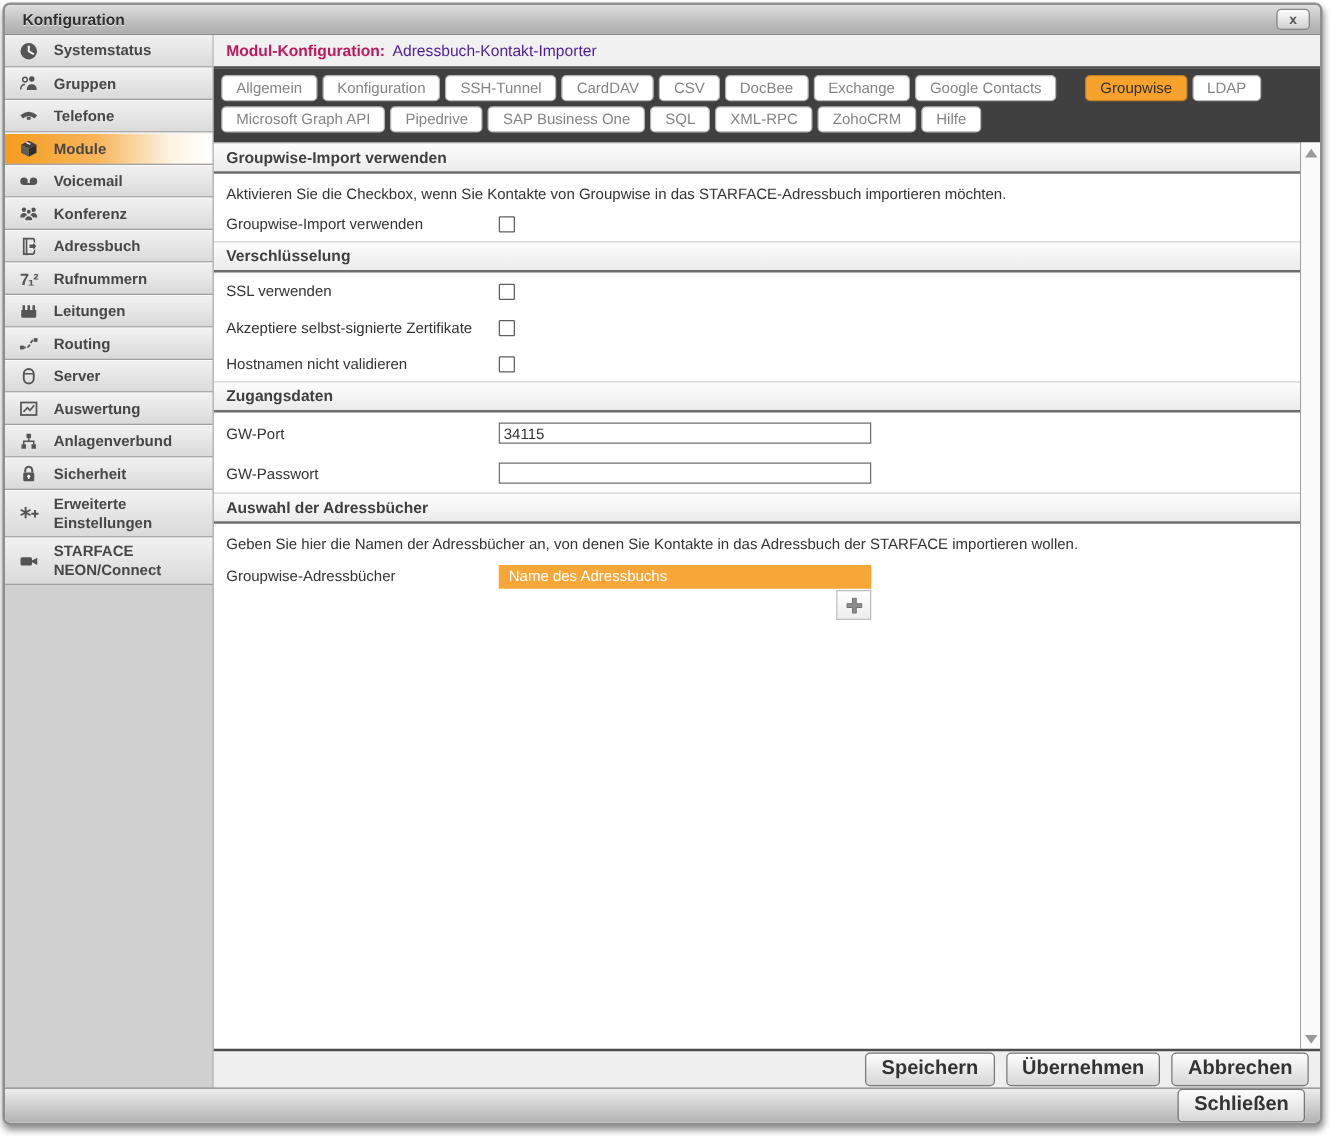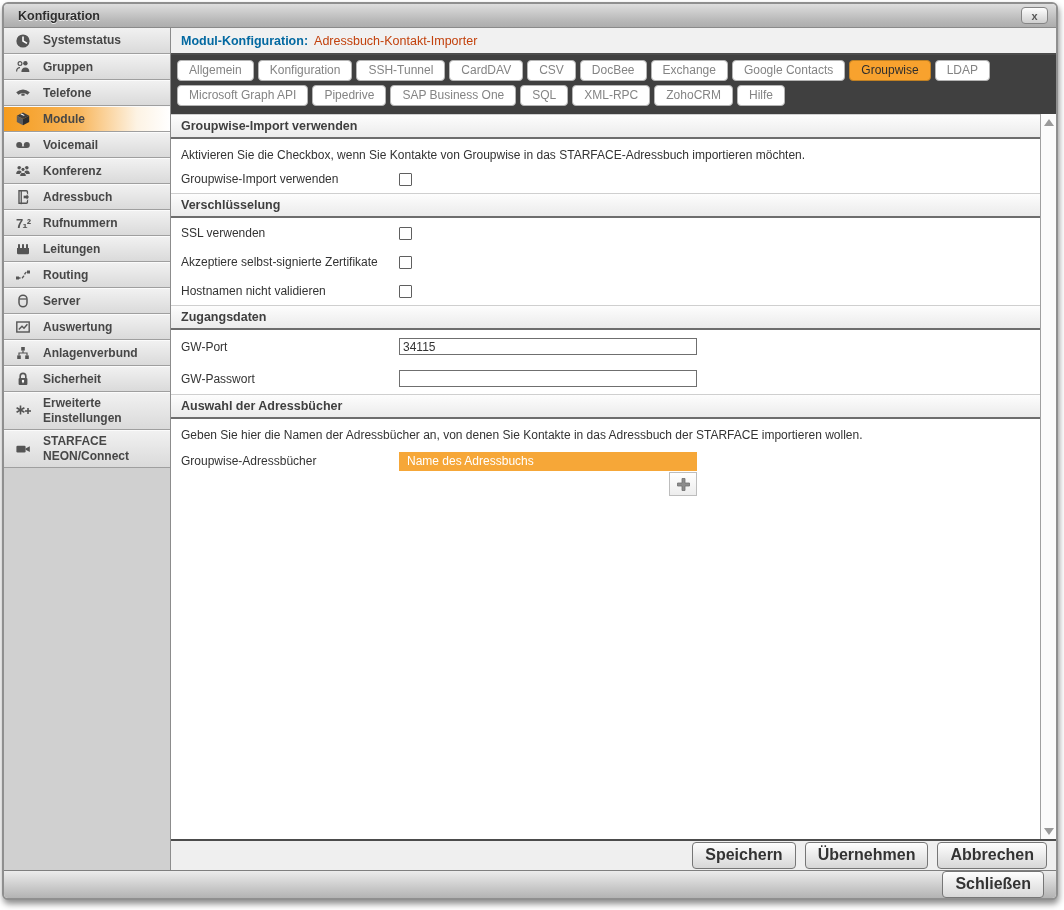--- a/index.html
+++ b/index.html
@@ -41,7 +41,7 @@
     flex:0 0 27px; background:#f1f1f1; border-bottom:2px solid #4c4c4c;
     display:flex; align-items:center; padding-left:10px; gap:6px;
   }
-  .main-header .mh-label { font-size:12.5px; font-weight:bold; color:#0369a1; }
+  .main-header .mh-label { font-size:12.5px; font-weight:bold; color:#be185d; }
   .main-header .mh-value { font-size:12.5px; color:#c2410c; }
   .tabs-area { padding:5px 18px 4px 6px; background:#404040; }
   .tab-row { display:flex; gap:4px; margin-bottom:4px; flex-wrap:nowrap; }

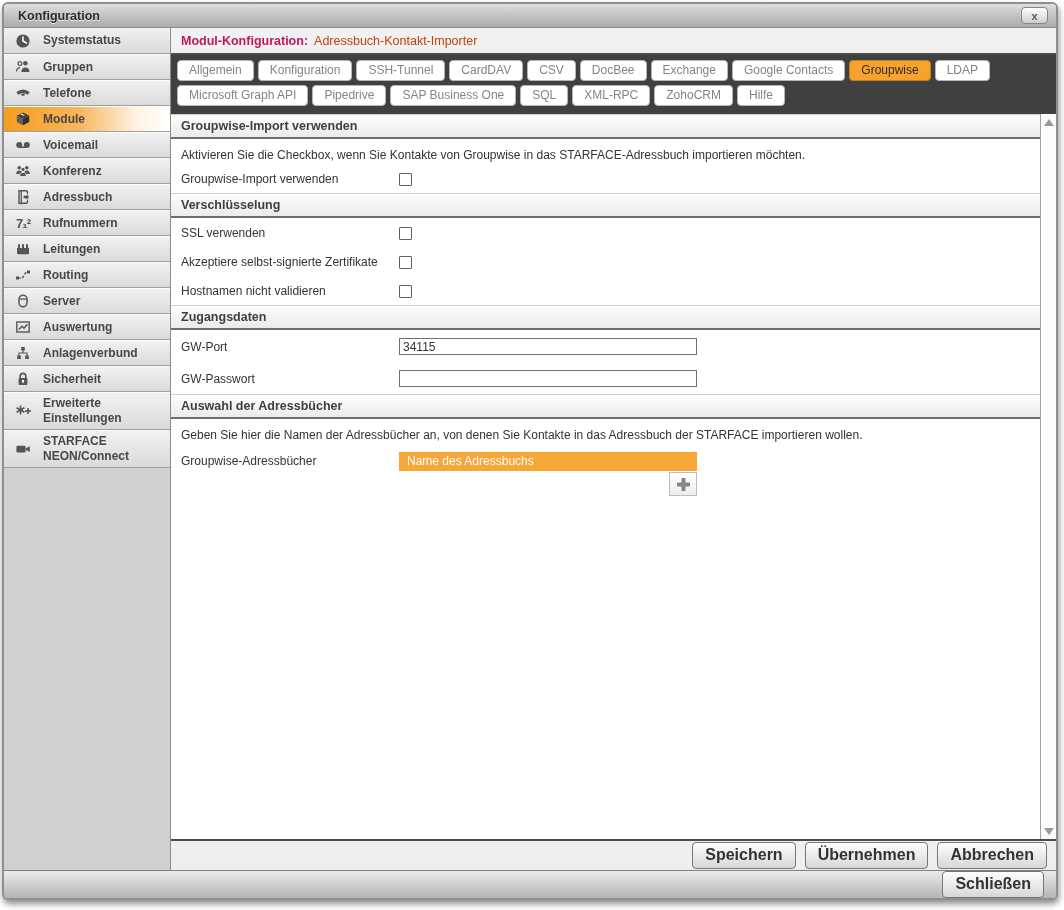--- a/index.html
+++ b/index.html
@@ -42,7 +42,7 @@
     display:flex; align-items:center; padding-left:10px; gap:6px;
   }
   .main-header .mh-label { font-size:12.5px; font-weight:bold; color:#be185d; }
-  .main-header .mh-value { font-size:12.5px; color:#c2410c; }
+  .main-header .mh-value { font-size:12.5px; color:#4c1d95; }
   .tabs-area { padding:5px 18px 4px 6px; background:#404040; }
   .tab-row { display:flex; gap:4px; margin-bottom:4px; flex-wrap:nowrap; }
   .tab {

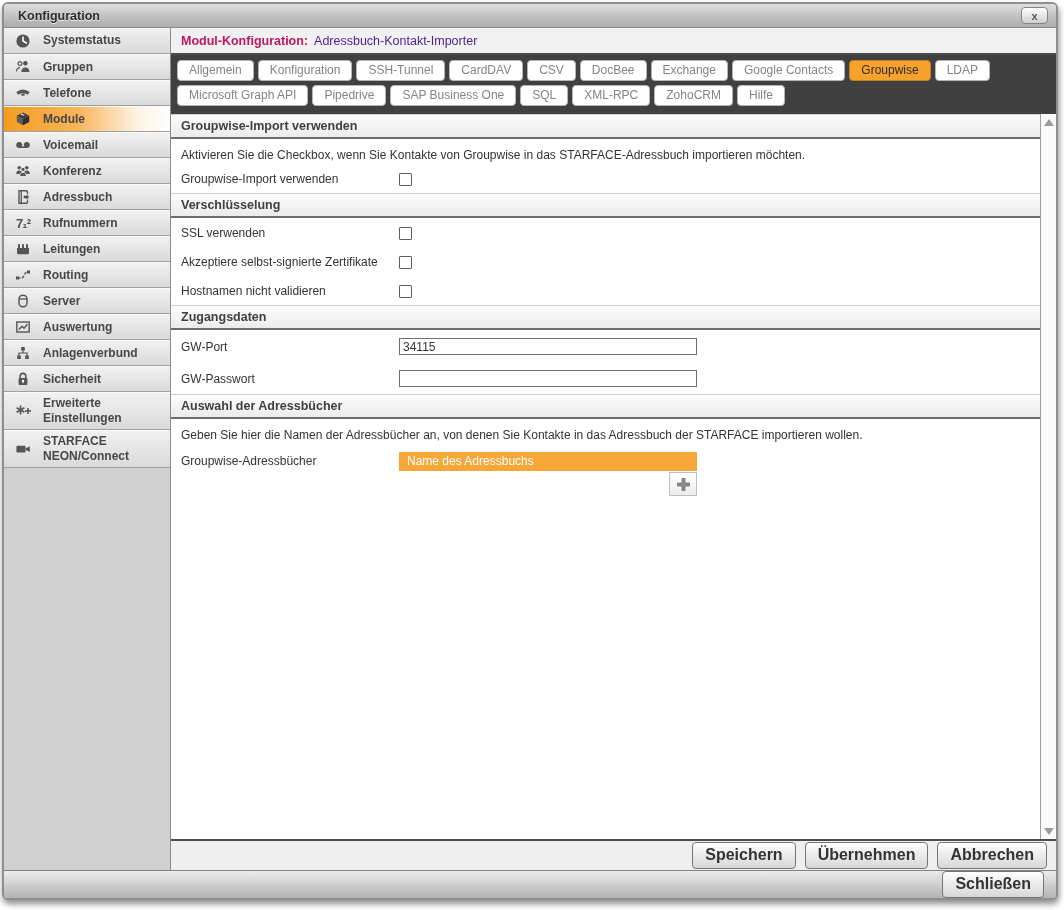--- a/index.html
+++ b/index.html
@@ -49,7 +49,7 @@
     padding:2px 11px 3px 11px; border:1px solid #b5b5b5; border-radius:4px;
     font-size:12px; color:#848484; background:#fff; white-space:nowrap; cursor:default;
   }
-  .tab.selected { background:#f8a22e; border-color:#c08023; color:#2e2e2e; }
+  .tab.selected { background:#f8a22e; border-color:#c08023; color:#2e2e2e;margin-left:19px; }
   .content-row { flex:1; display:flex; min-height:0; }
   .content { flex:1; border-right:1px solid #a0a0a0; overflow:hidden; }
   .section-header {

